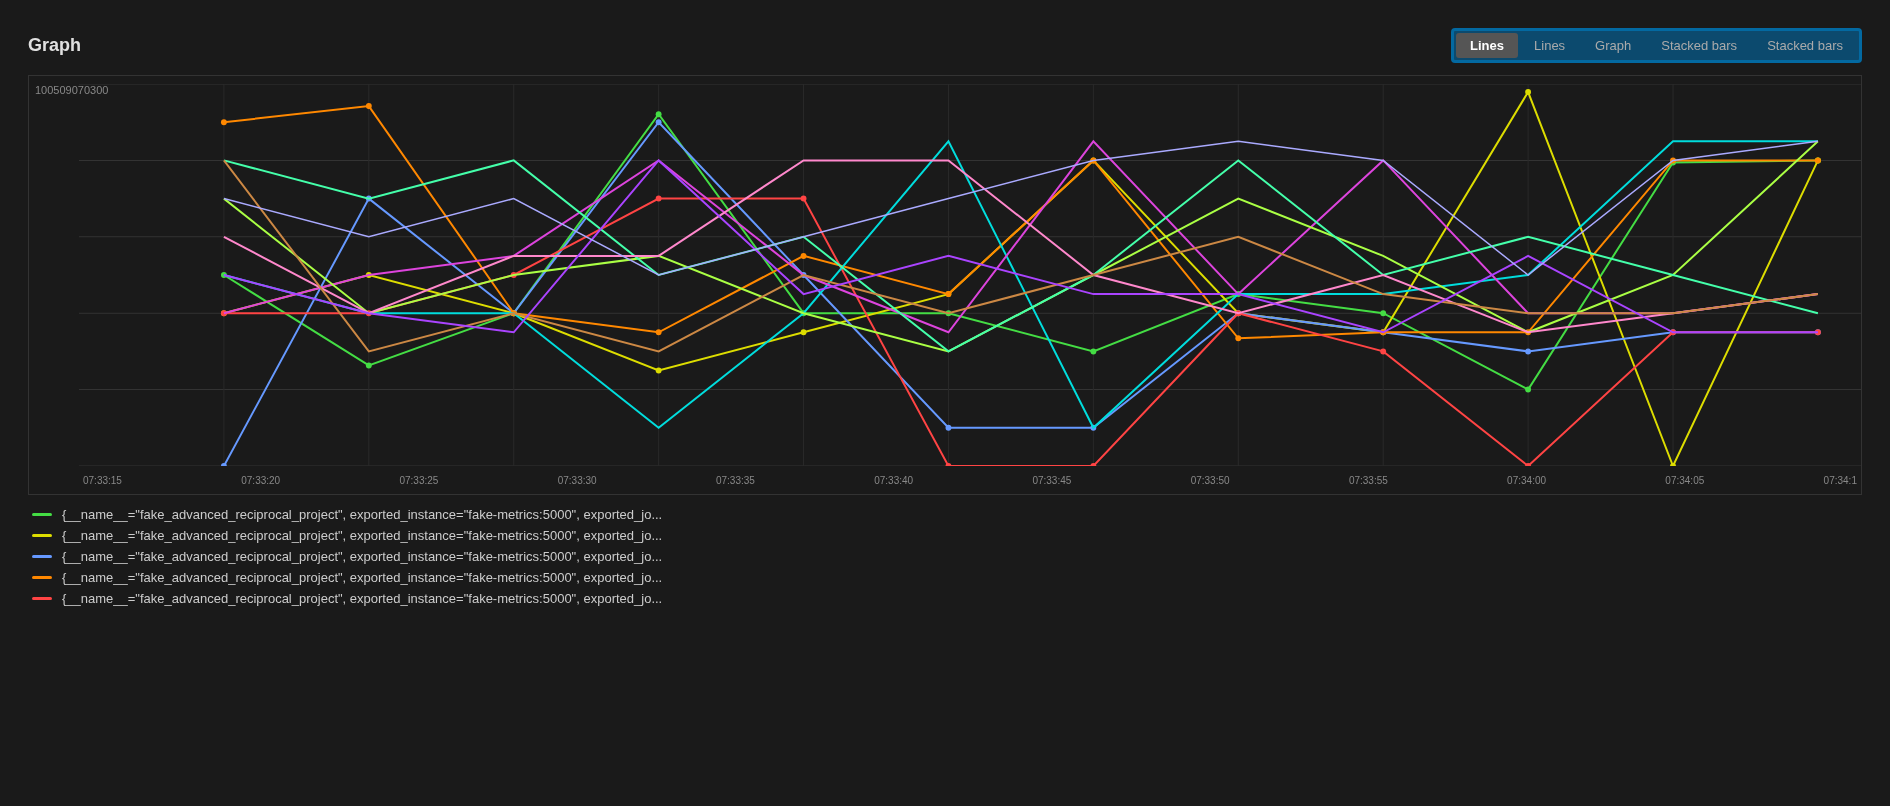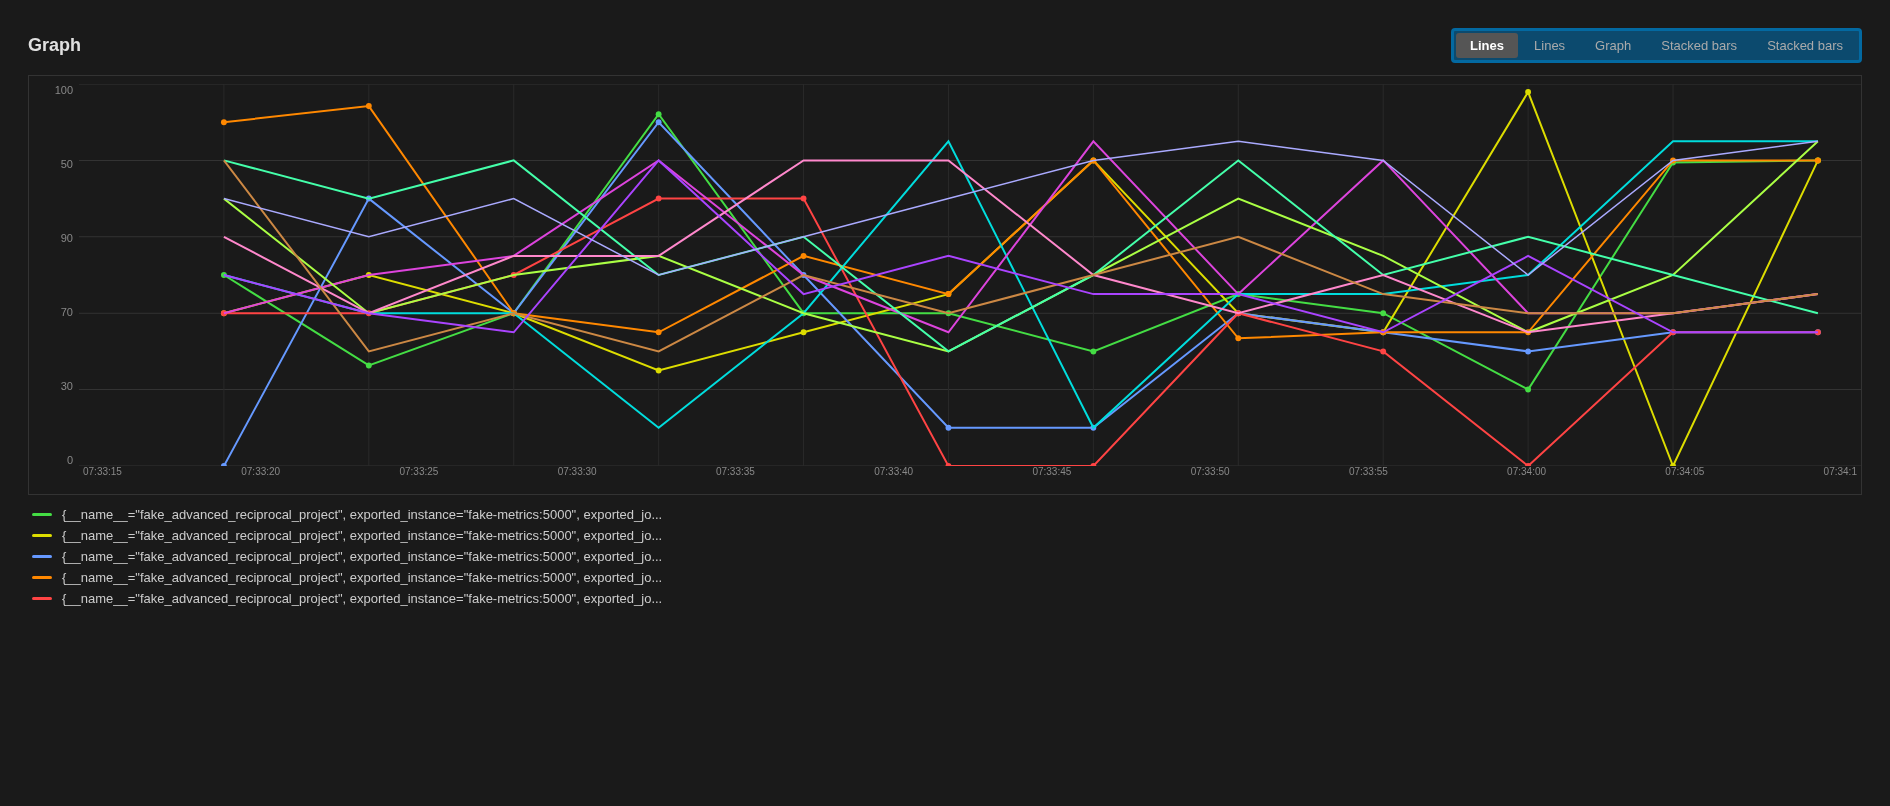--- a/index.html
+++ b/index.html
@@ -61,8 +61,8 @@
       width: 50px;
       height: 100%;
       display: flex;
-      flex-direction: column;
-      justify-content: space-between;
+      flex-direction: row;
+      justify-content: flex-start;
       padding: 8px 6px 28px 6px;
     }
     .y-label {

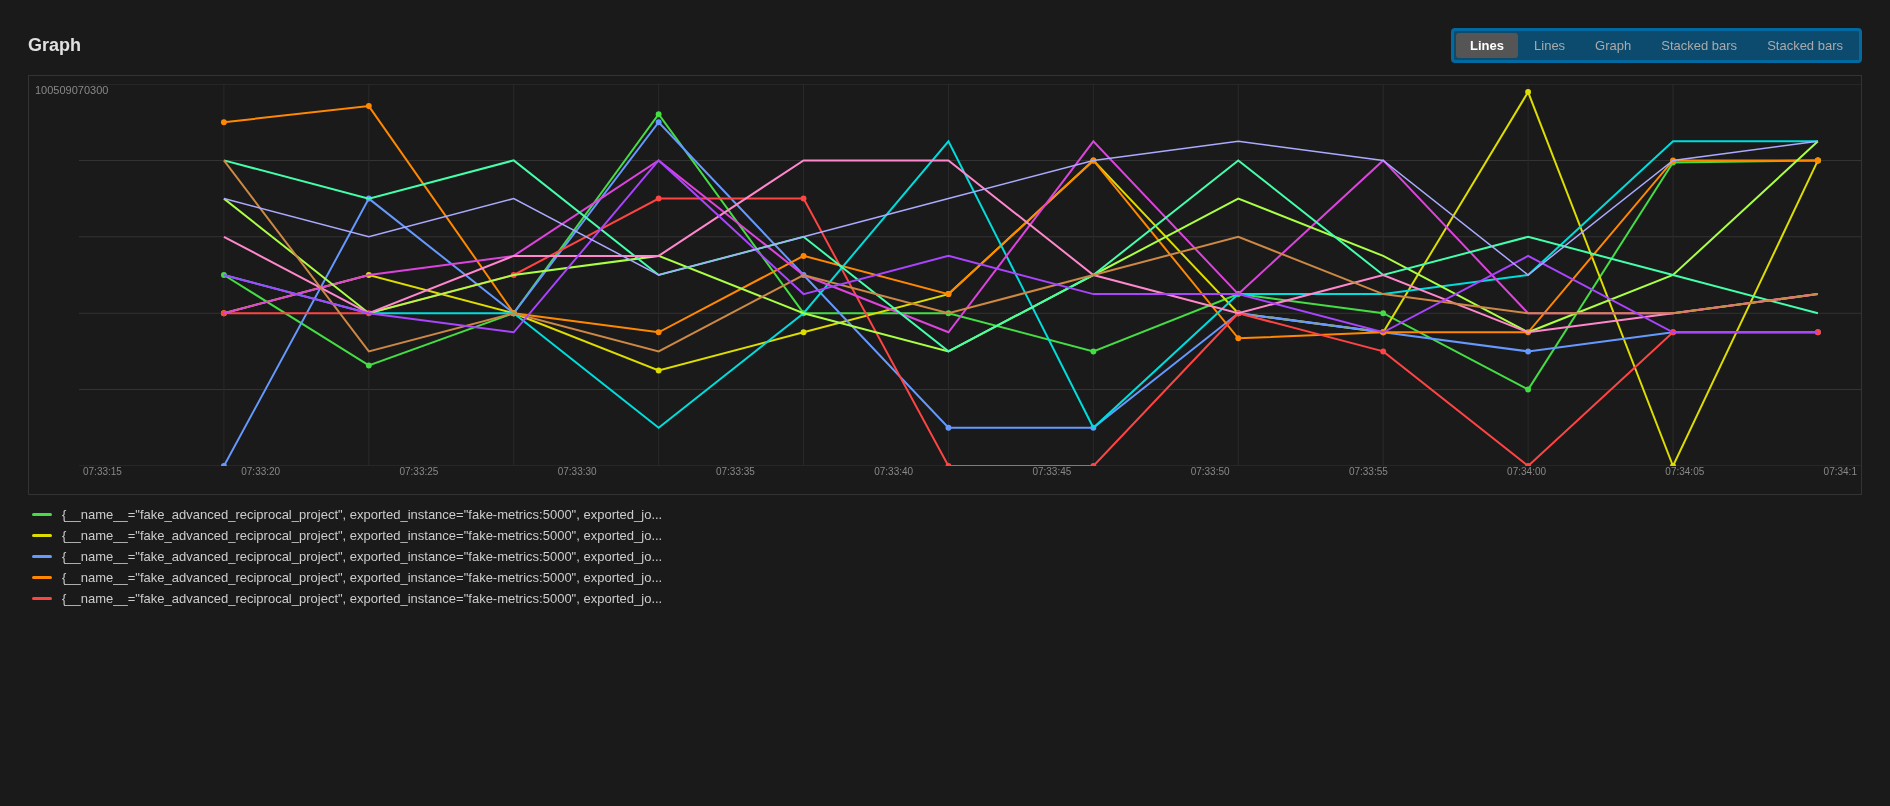--- a/index.html
+++ b/index.html
@@ -85,7 +85,7 @@
       height: 28px;
       display: flex;
       justify-content: space-between;
-      align-items: flex-start;
+      align-items: center;
       padding: 0 4px;
     }
     .x-label {

